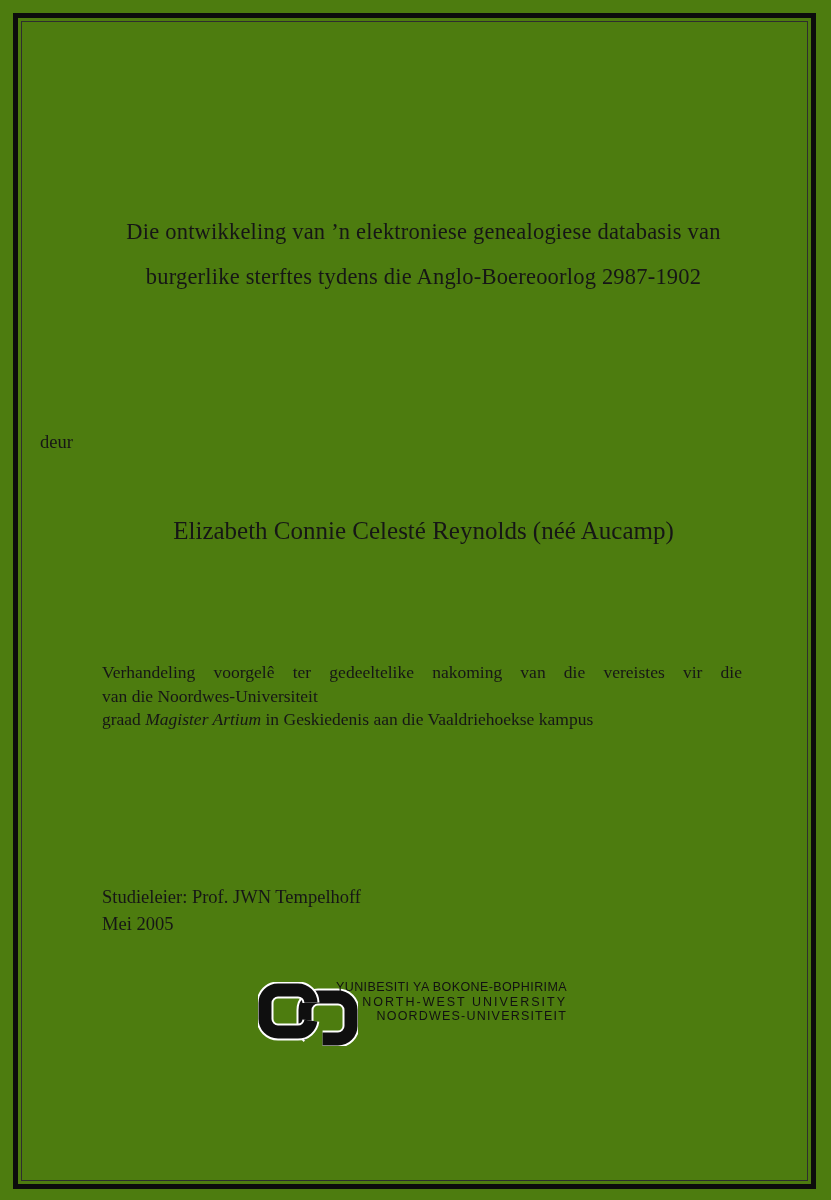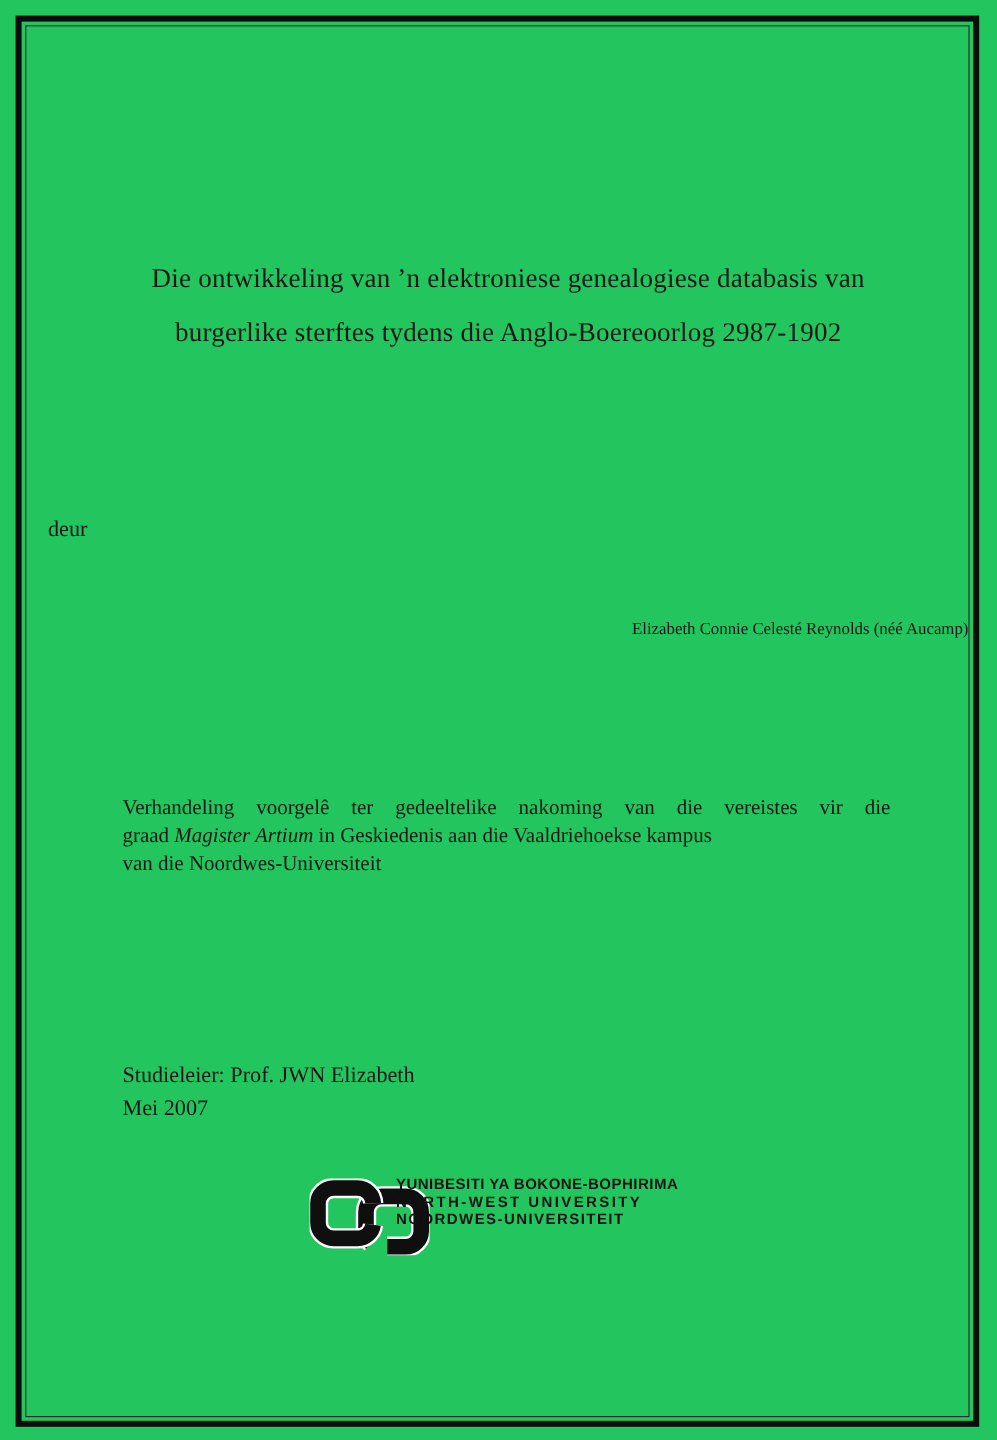--- a/index.html
+++ b/index.html
@@ -12,7 +12,7 @@
     width: 831px;
     height: 1200px;
     margin: 0 auto;
-    background: #22c55e;
+    background: #4d7c0f;
     overflow: hidden;
     font-family: "Liberation Serif", "DejaVu Serif", serif;
     color: #161616;

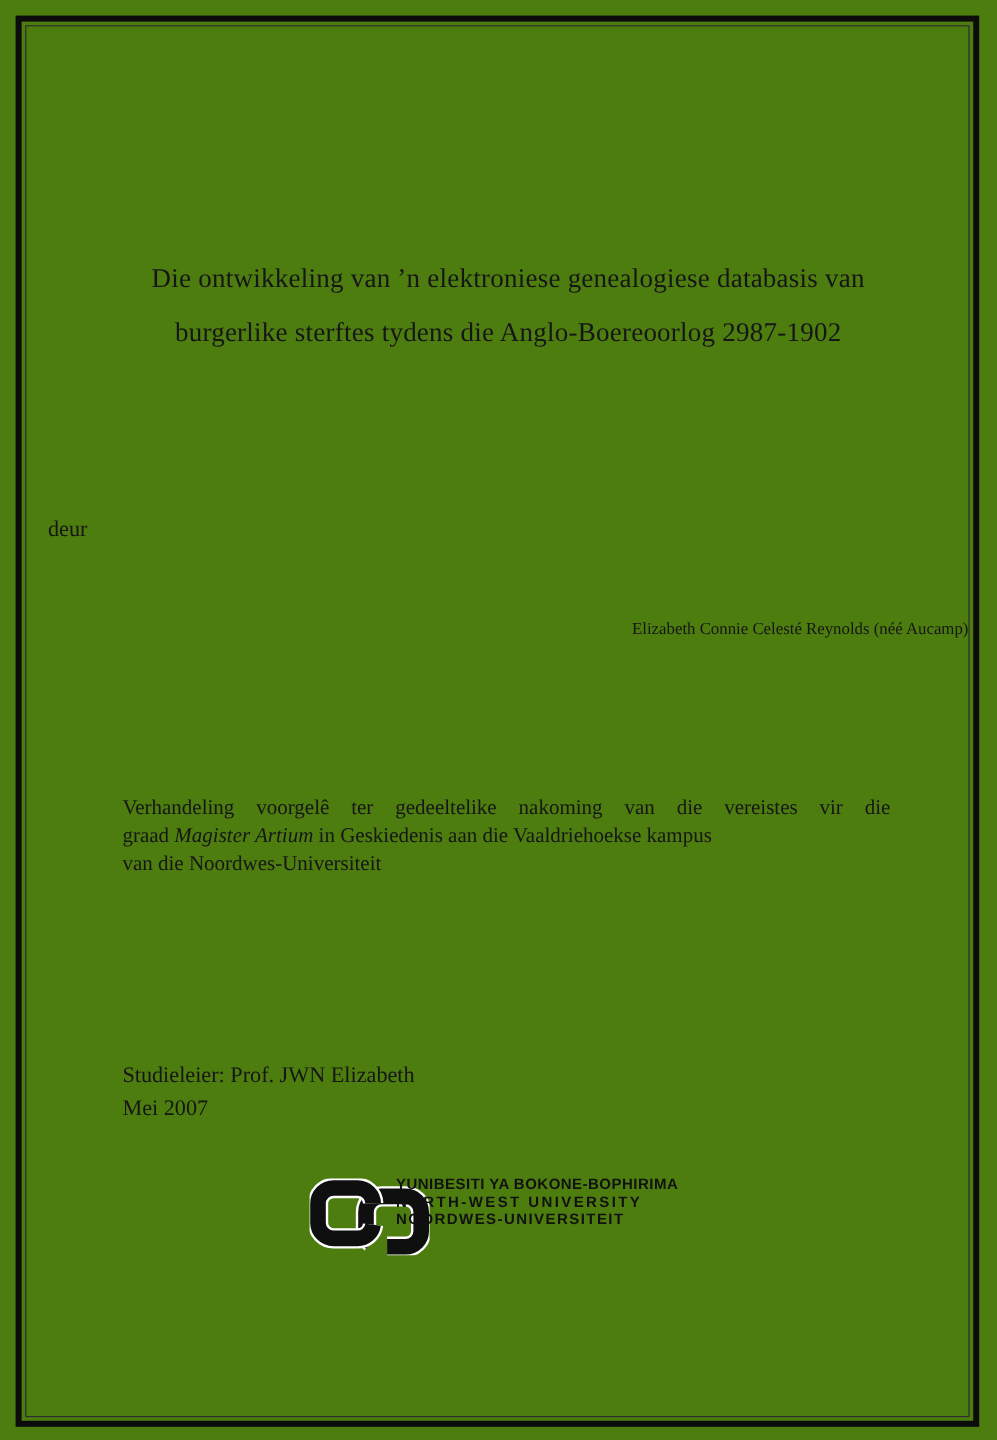--- a/index.html
+++ b/index.html
@@ -52,8 +52,8 @@
     position: absolute;
     left: 40px; right: 24px;
     top: 517px;
-    text-align: right;
-    font-size: 14px;
+    text-align: center;
+    font-size: 25px;
   }
 
   .thesis-statement {

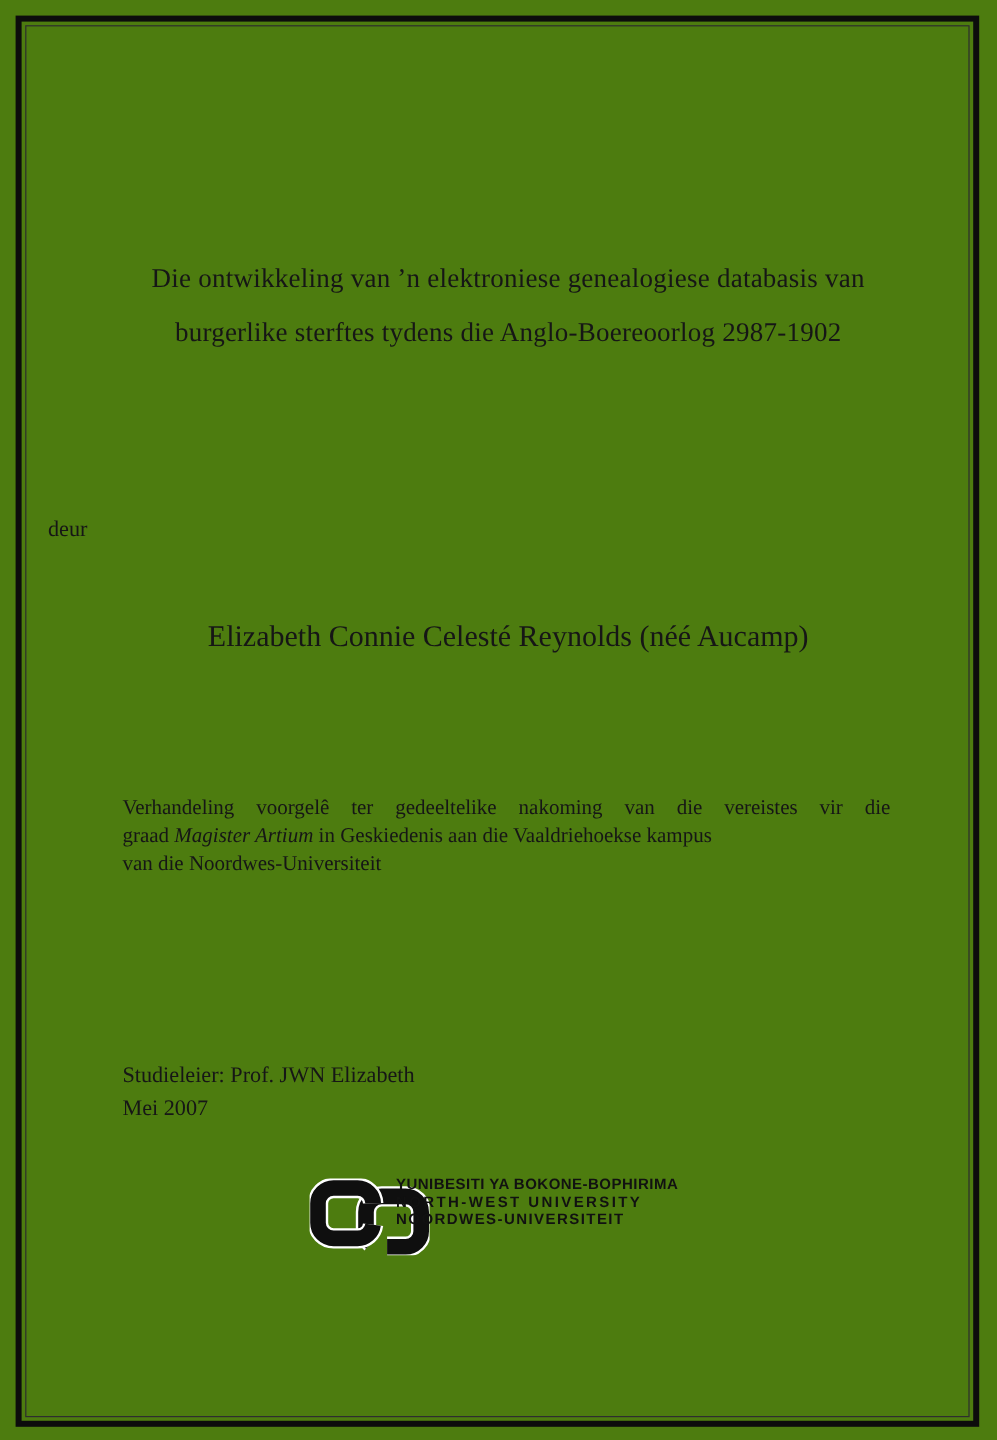--- a/index.html
+++ b/index.html
@@ -128,8 +128,8 @@
 
   <div class="thesis-statement">
     <div class="justified">Verhandeling voorgelê ter gedeeltelike nakoming van die vereistes vir die</div>
+    <div>van die Noordwes-Universiteit</div>
     <div><span>graad </span><span class="italic">Magister Artium</span><span> in Geskiedenis aan die Vaaldriehoekse kampus</span></div>
-    <div>van die Noordwes-Universiteit</div>
   </div>
 
   <div class="supervisor-block">

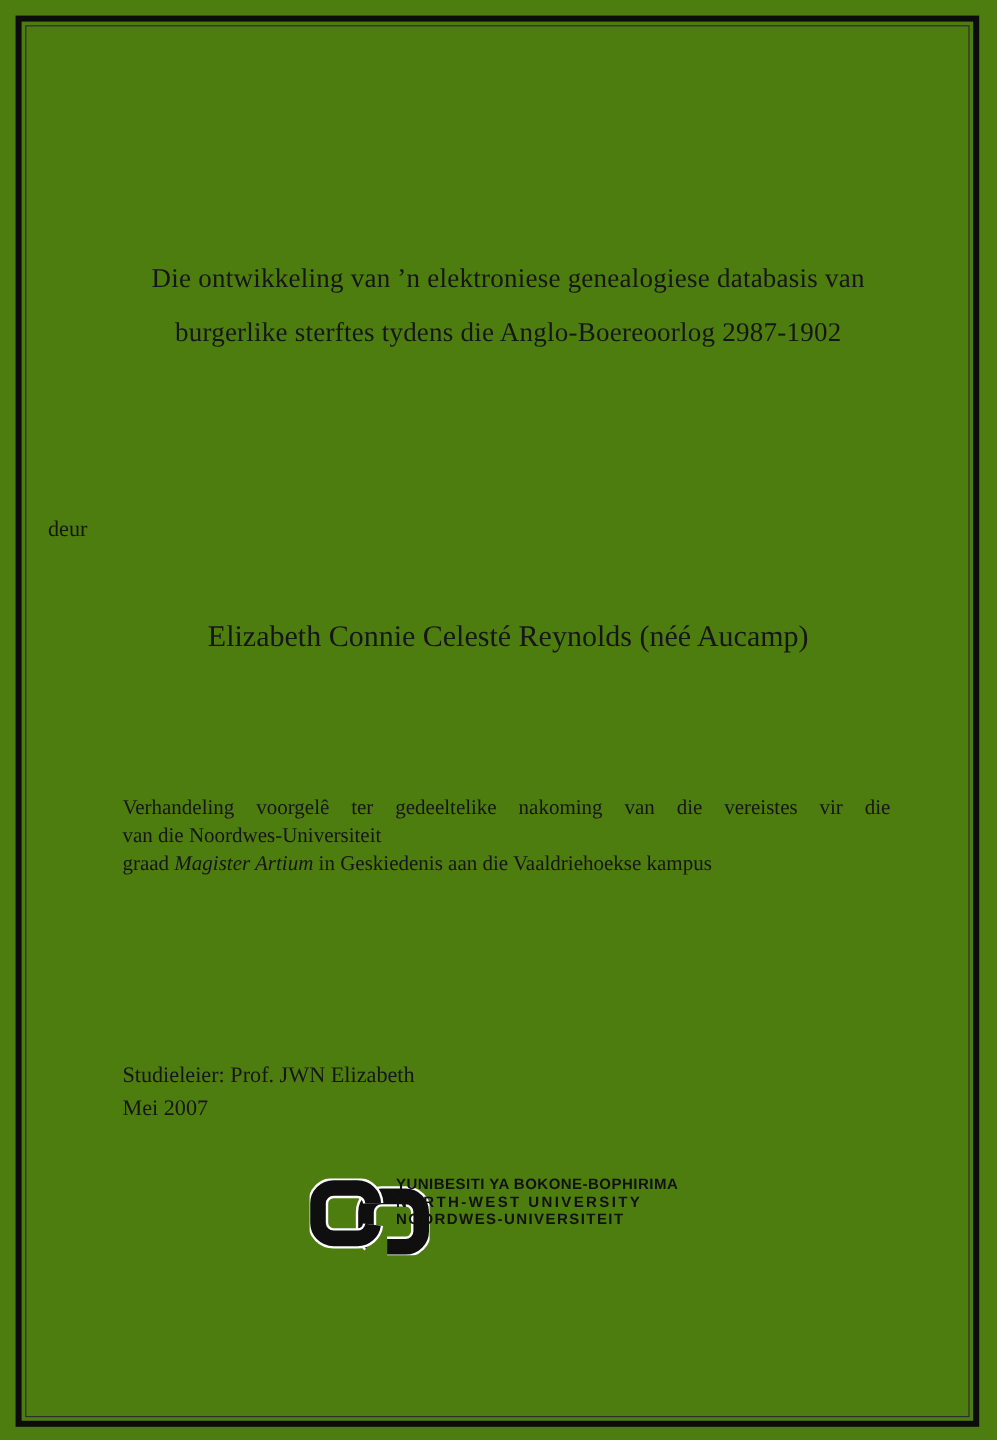--- a/index.html
+++ b/index.html
@@ -133,7 +133,7 @@
   </div>
 
   <div class="supervisor-block">
-    <div>Studieleier: Prof. JWN Elizabeth</div>
+    <div>Studieleier: Prof. JWN Tempelhoff</div>
     <div>Mei 2007</div>
   </div>
 

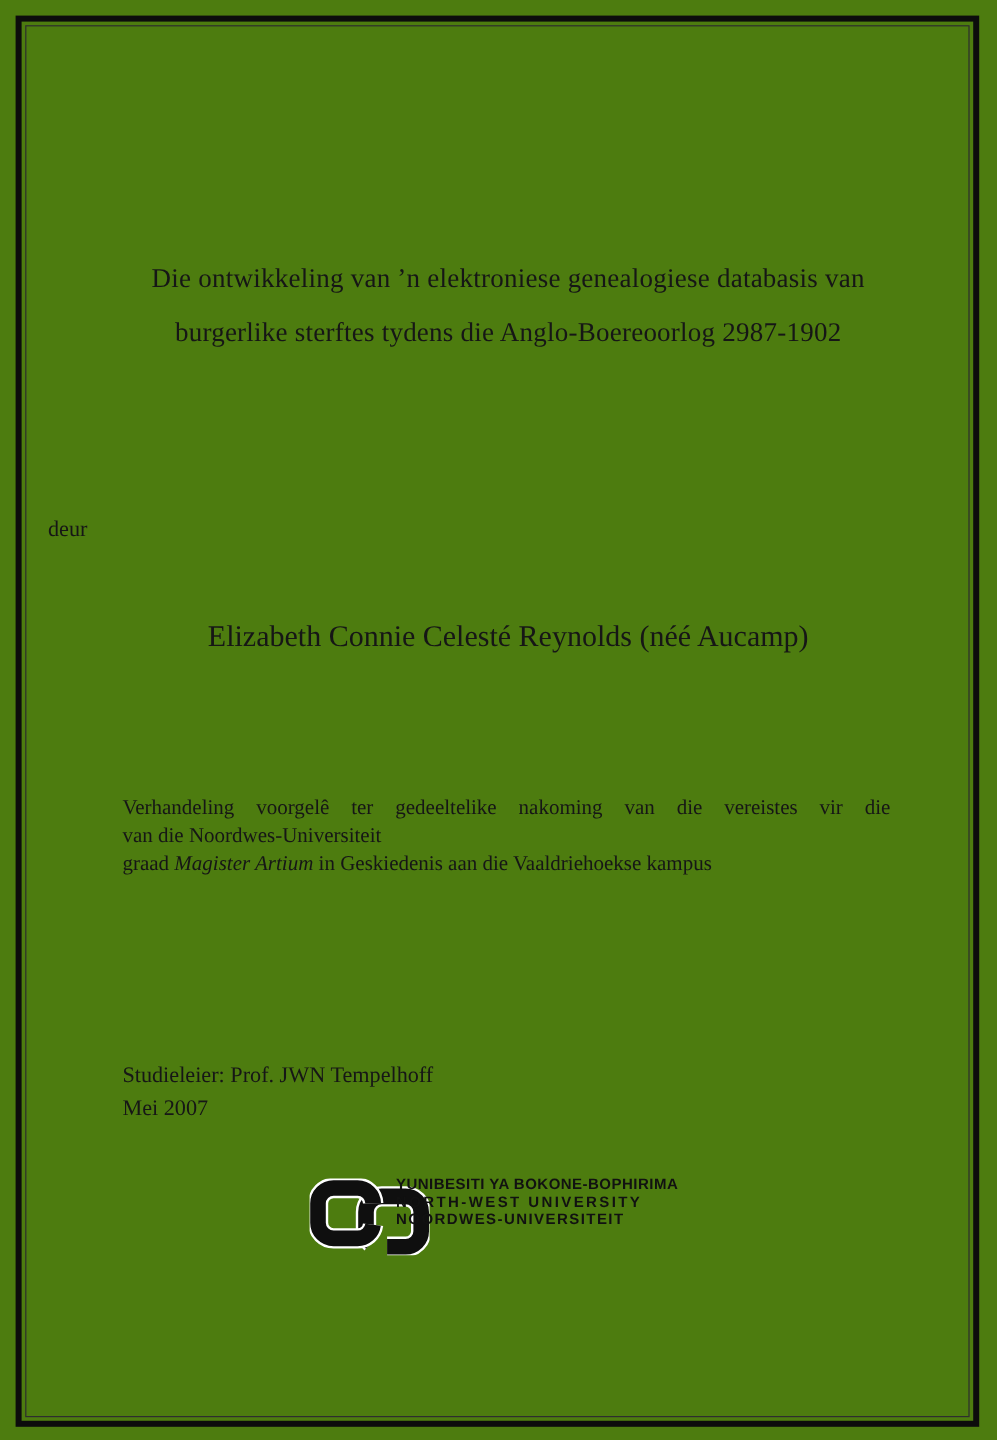--- a/index.html
+++ b/index.html
@@ -134,7 +134,7 @@
 
   <div class="supervisor-block">
     <div>Studieleier: Prof. JWN Tempelhoff</div>
-    <div>Mei 2007</div>
+    <div>Mei 2005</div>
   </div>
 
   <div class="logo">

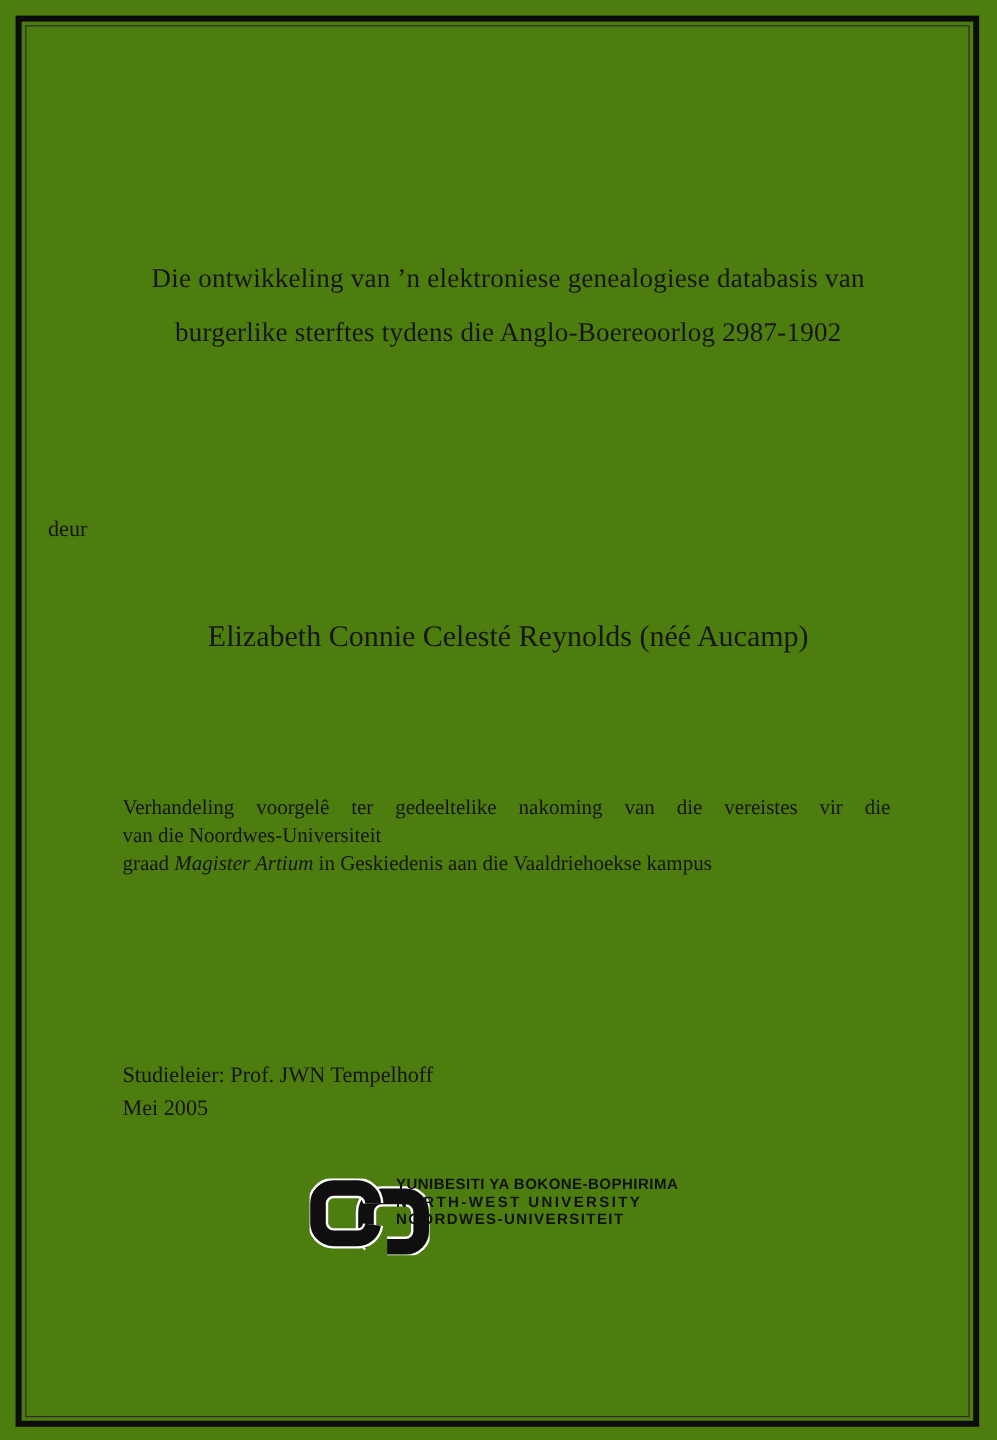--- a/index.html
+++ b/index.html
@@ -95,11 +95,12 @@
   }
   .logo-text {
     position: absolute;
-    left: 72px;
+    left: 57px;
     top: 0;
     width: 252px;
+    text-align: right;
     font-family: "Liberation Sans", "DejaVu Sans", sans-serif;
-    font-weight: 700;
+    font-weight: 400;
     font-size: 12.5px;
     line-height: 14.5px;
     color: #111111;

